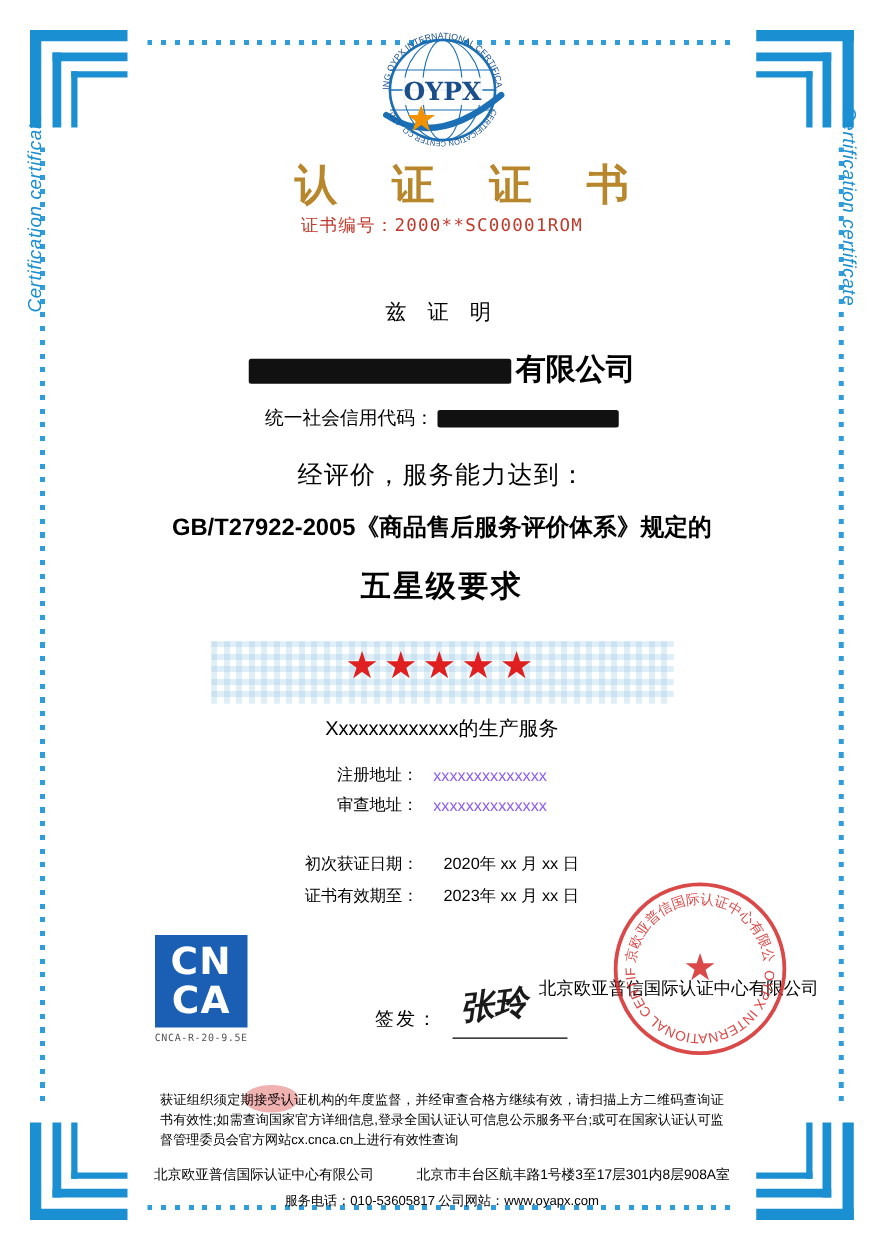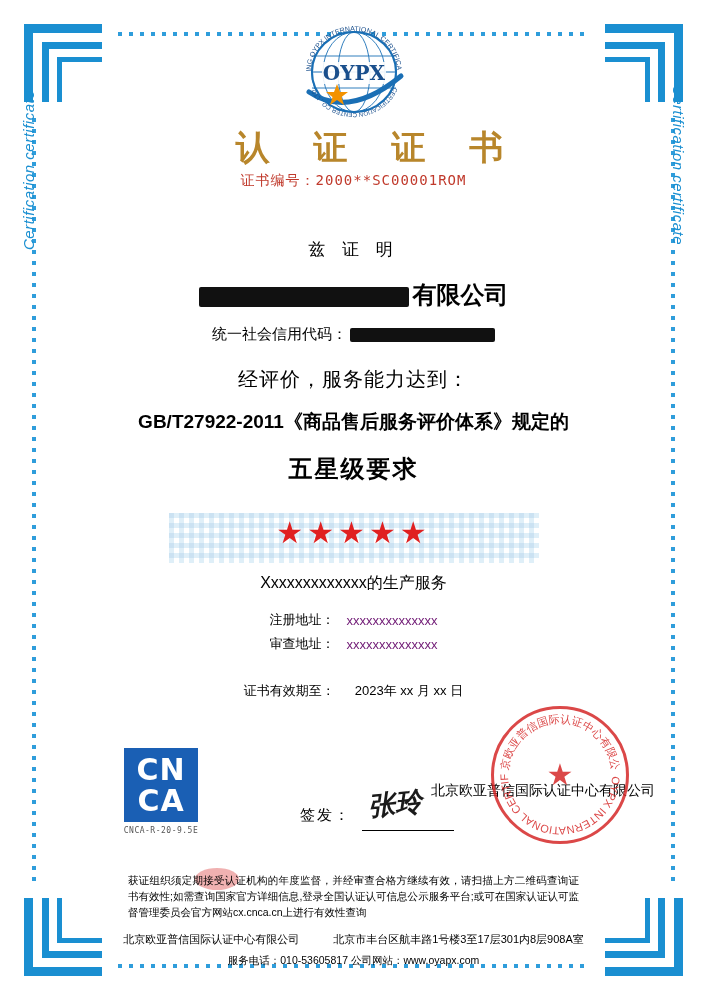--- a/index.html
+++ b/index.html
@@ -479,7 +479,7 @@
     </div>
 
     <div class="eval-line">经评价，服务能力达到：</div>
-    <div class="standard-line">GB/T27922-2011《商品售后服务评价体系》规定的</div>
+    <div class="standard-line">GB/T27922-2005《商品售后服务评价体系》规定的</div>
     <div class="grade-line">五星级要求</div>
 
     <div class="stars-band">

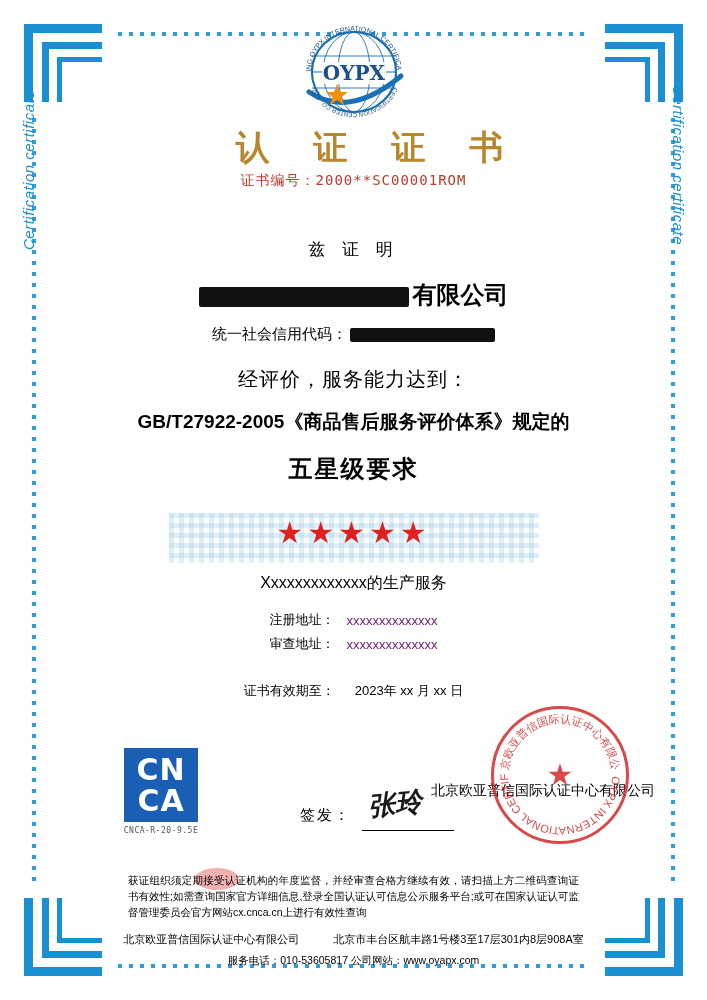--- a/index.html
+++ b/index.html
@@ -231,7 +231,7 @@
     white-space: nowrap;
   }
   .addr-table td.k { text-align: center; color: #000; }
-  .addr-table td.v { text-align: left; color: #701a75; }
+  .addr-table td.v { text-align: left; color: #8b5cf6; }
 
   .date-table {
     margin: 22px auto 0 auto;

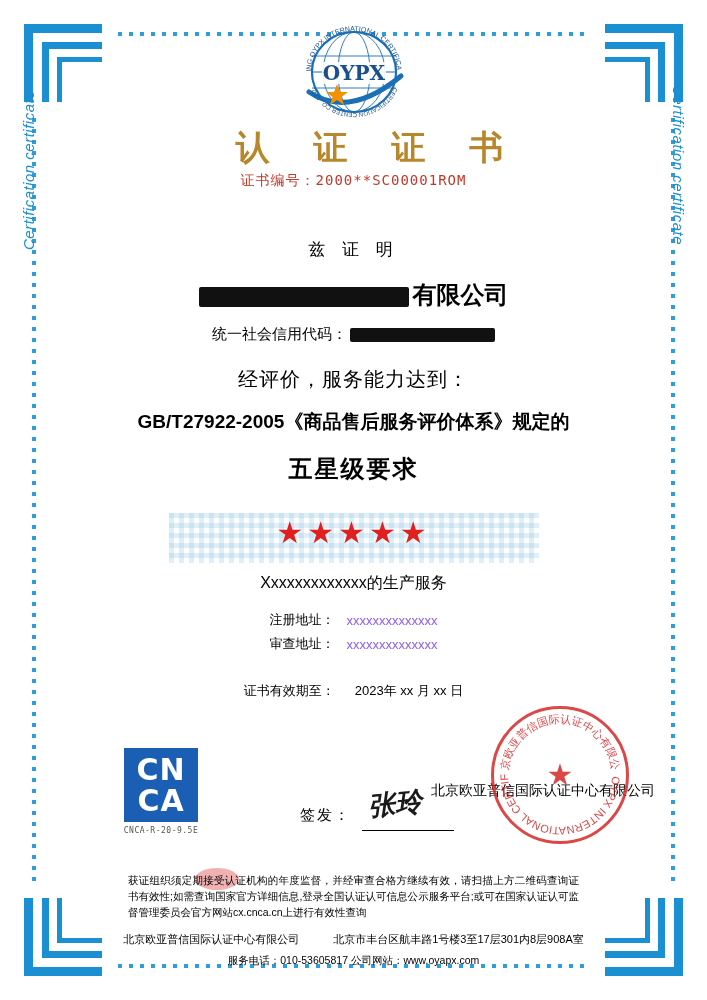--- a/index.html
+++ b/index.html
@@ -504,6 +504,10 @@
 
     <table class="date-table">
       <tbody>
+          <tr>
+        <td class="k">初次获证日期：</td>
+        <td class="v">2020年 xx 月 xx 日</td>
+      </tr>
       <tr>
         <td class="k">证书有效期至：</td>
         <td class="v">2023年 xx 月 xx 日</td>

